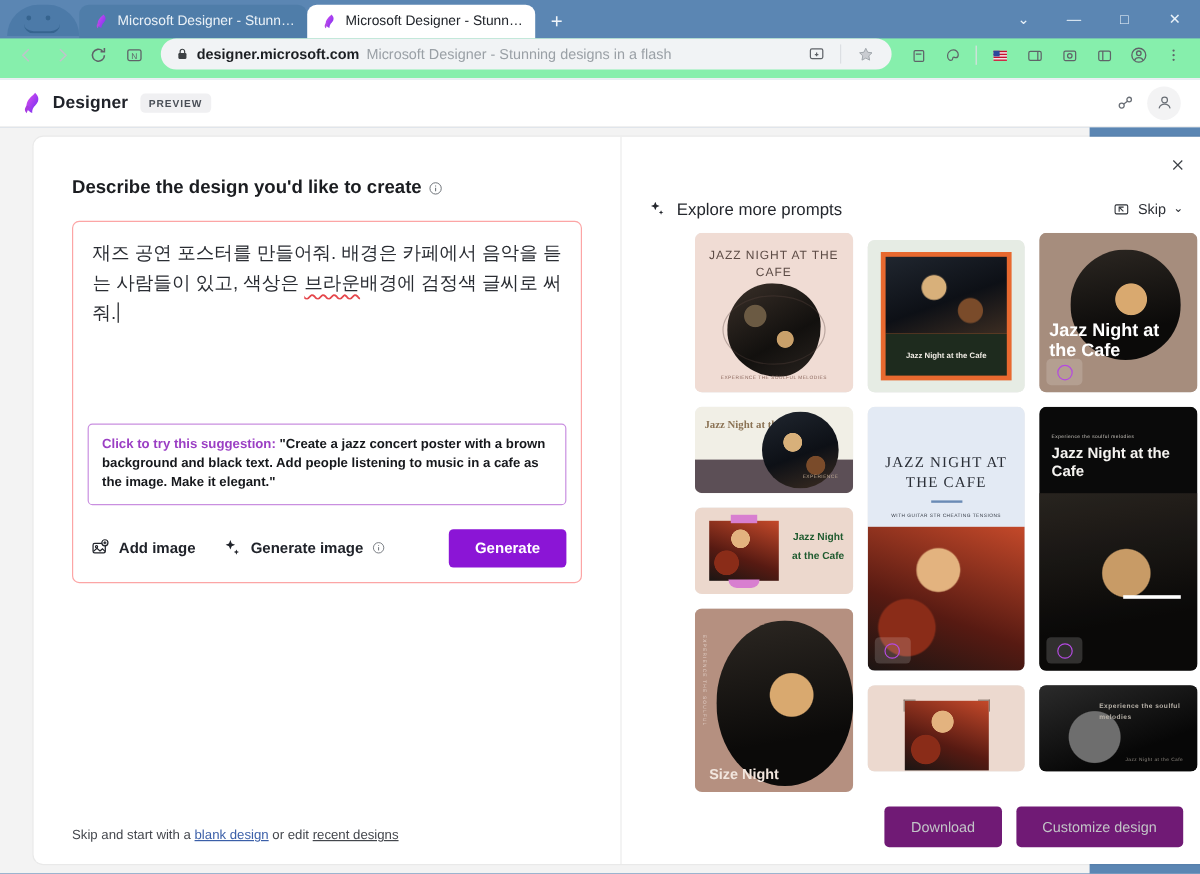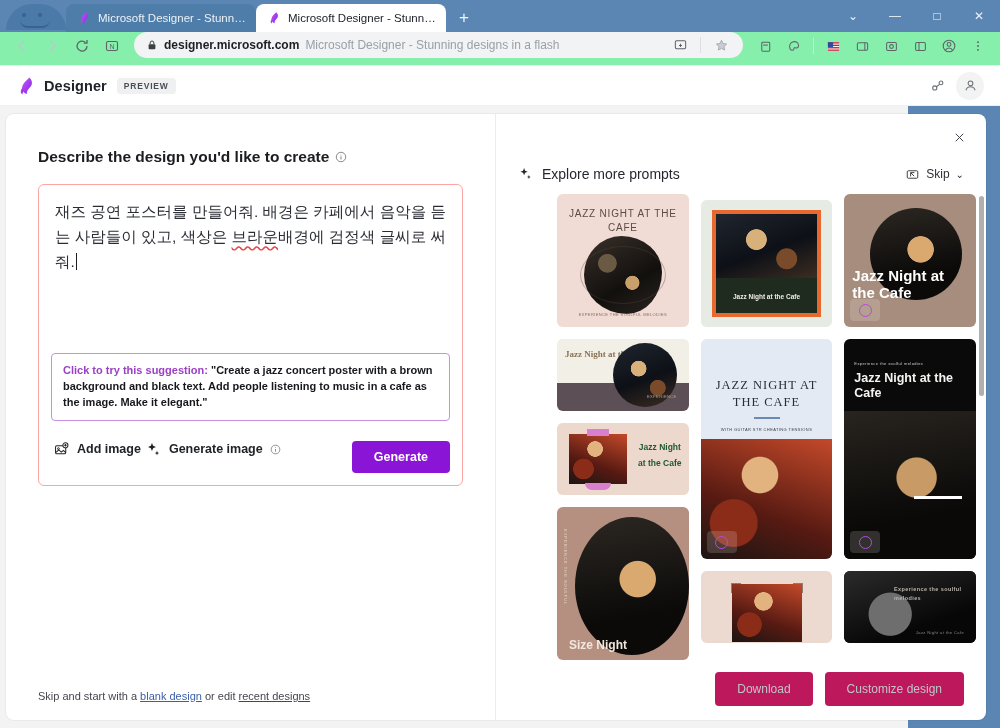--- a/index.html
+++ b/index.html
@@ -97,7 +97,7 @@
 
   .stage {
     position: absolute; left: 0; top: 106px; width: 908px; height: 622px;
-    background: #f3f3f3; padding: 8px 10px 8px 6px;
+    background: #f3f3f3; padding: 8px 10px 8px 28px;
   }
   .card {
     width: 980px; height: 606px; background: #ffffff; border-radius: 8px;

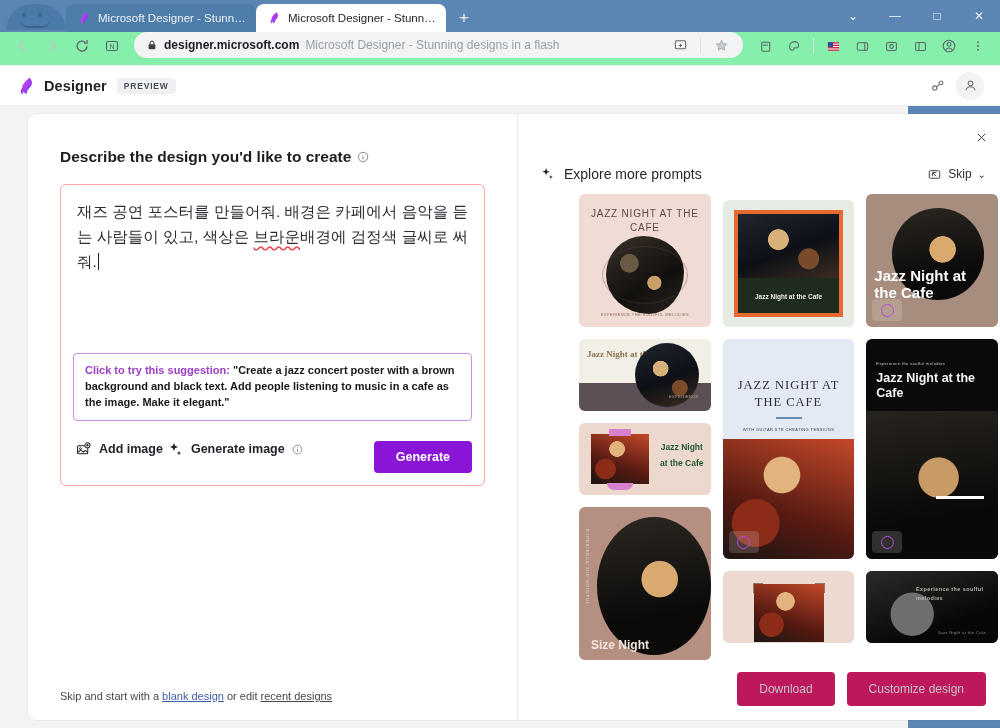--- a/index.html
+++ b/index.html
@@ -135,7 +135,7 @@
   }
   .suggest-lead { color: #9b3fc4; }
   .composer-bar {
-    display: flex; align-items: flex-start; gap: 4px; padding: 10px 12px 12px 14px;
+    display: flex; align-items: center; gap: 22px; padding: 10px 12px 12px 14px;
     border-top: 0;
   }
   .tool-link {

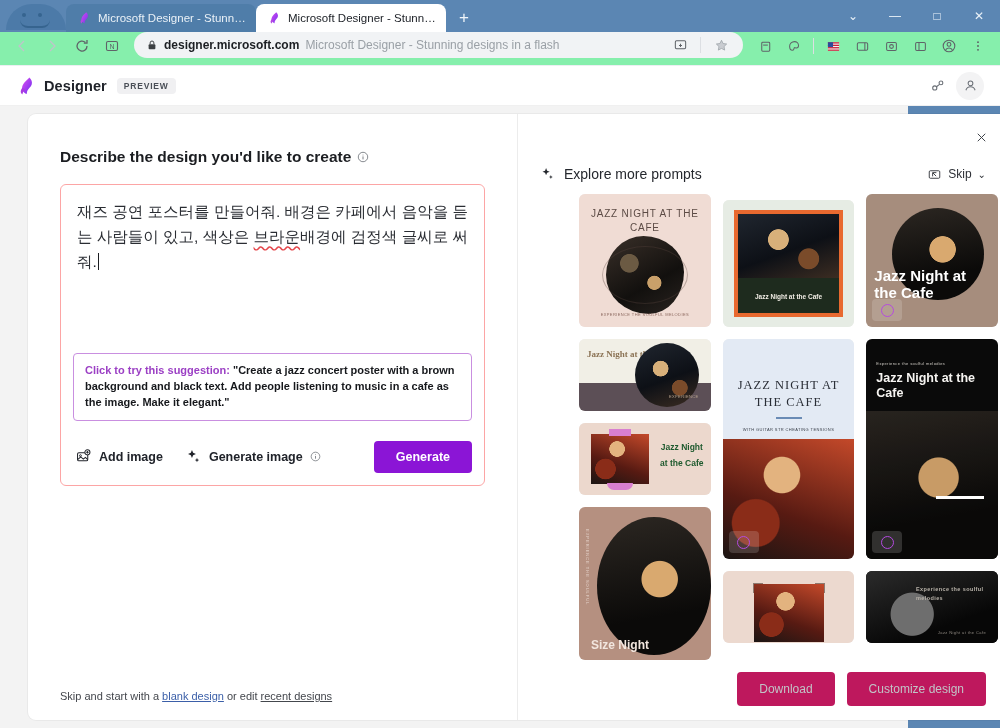--- a/index.html
+++ b/index.html
@@ -204,7 +204,7 @@
     position: absolute; right: 22px; bottom: 14px; display: flex; gap: 12px;
   }
   .ghost-btn {
-    background: #be185d; color: #c2c4c7; font-size: 12px; border: none;
+    background: #701a75; color: #c2c4c7; font-size: 12px; border: none;
     border-radius: 4px; padding: 10px 22px; cursor: default;
   }
 

